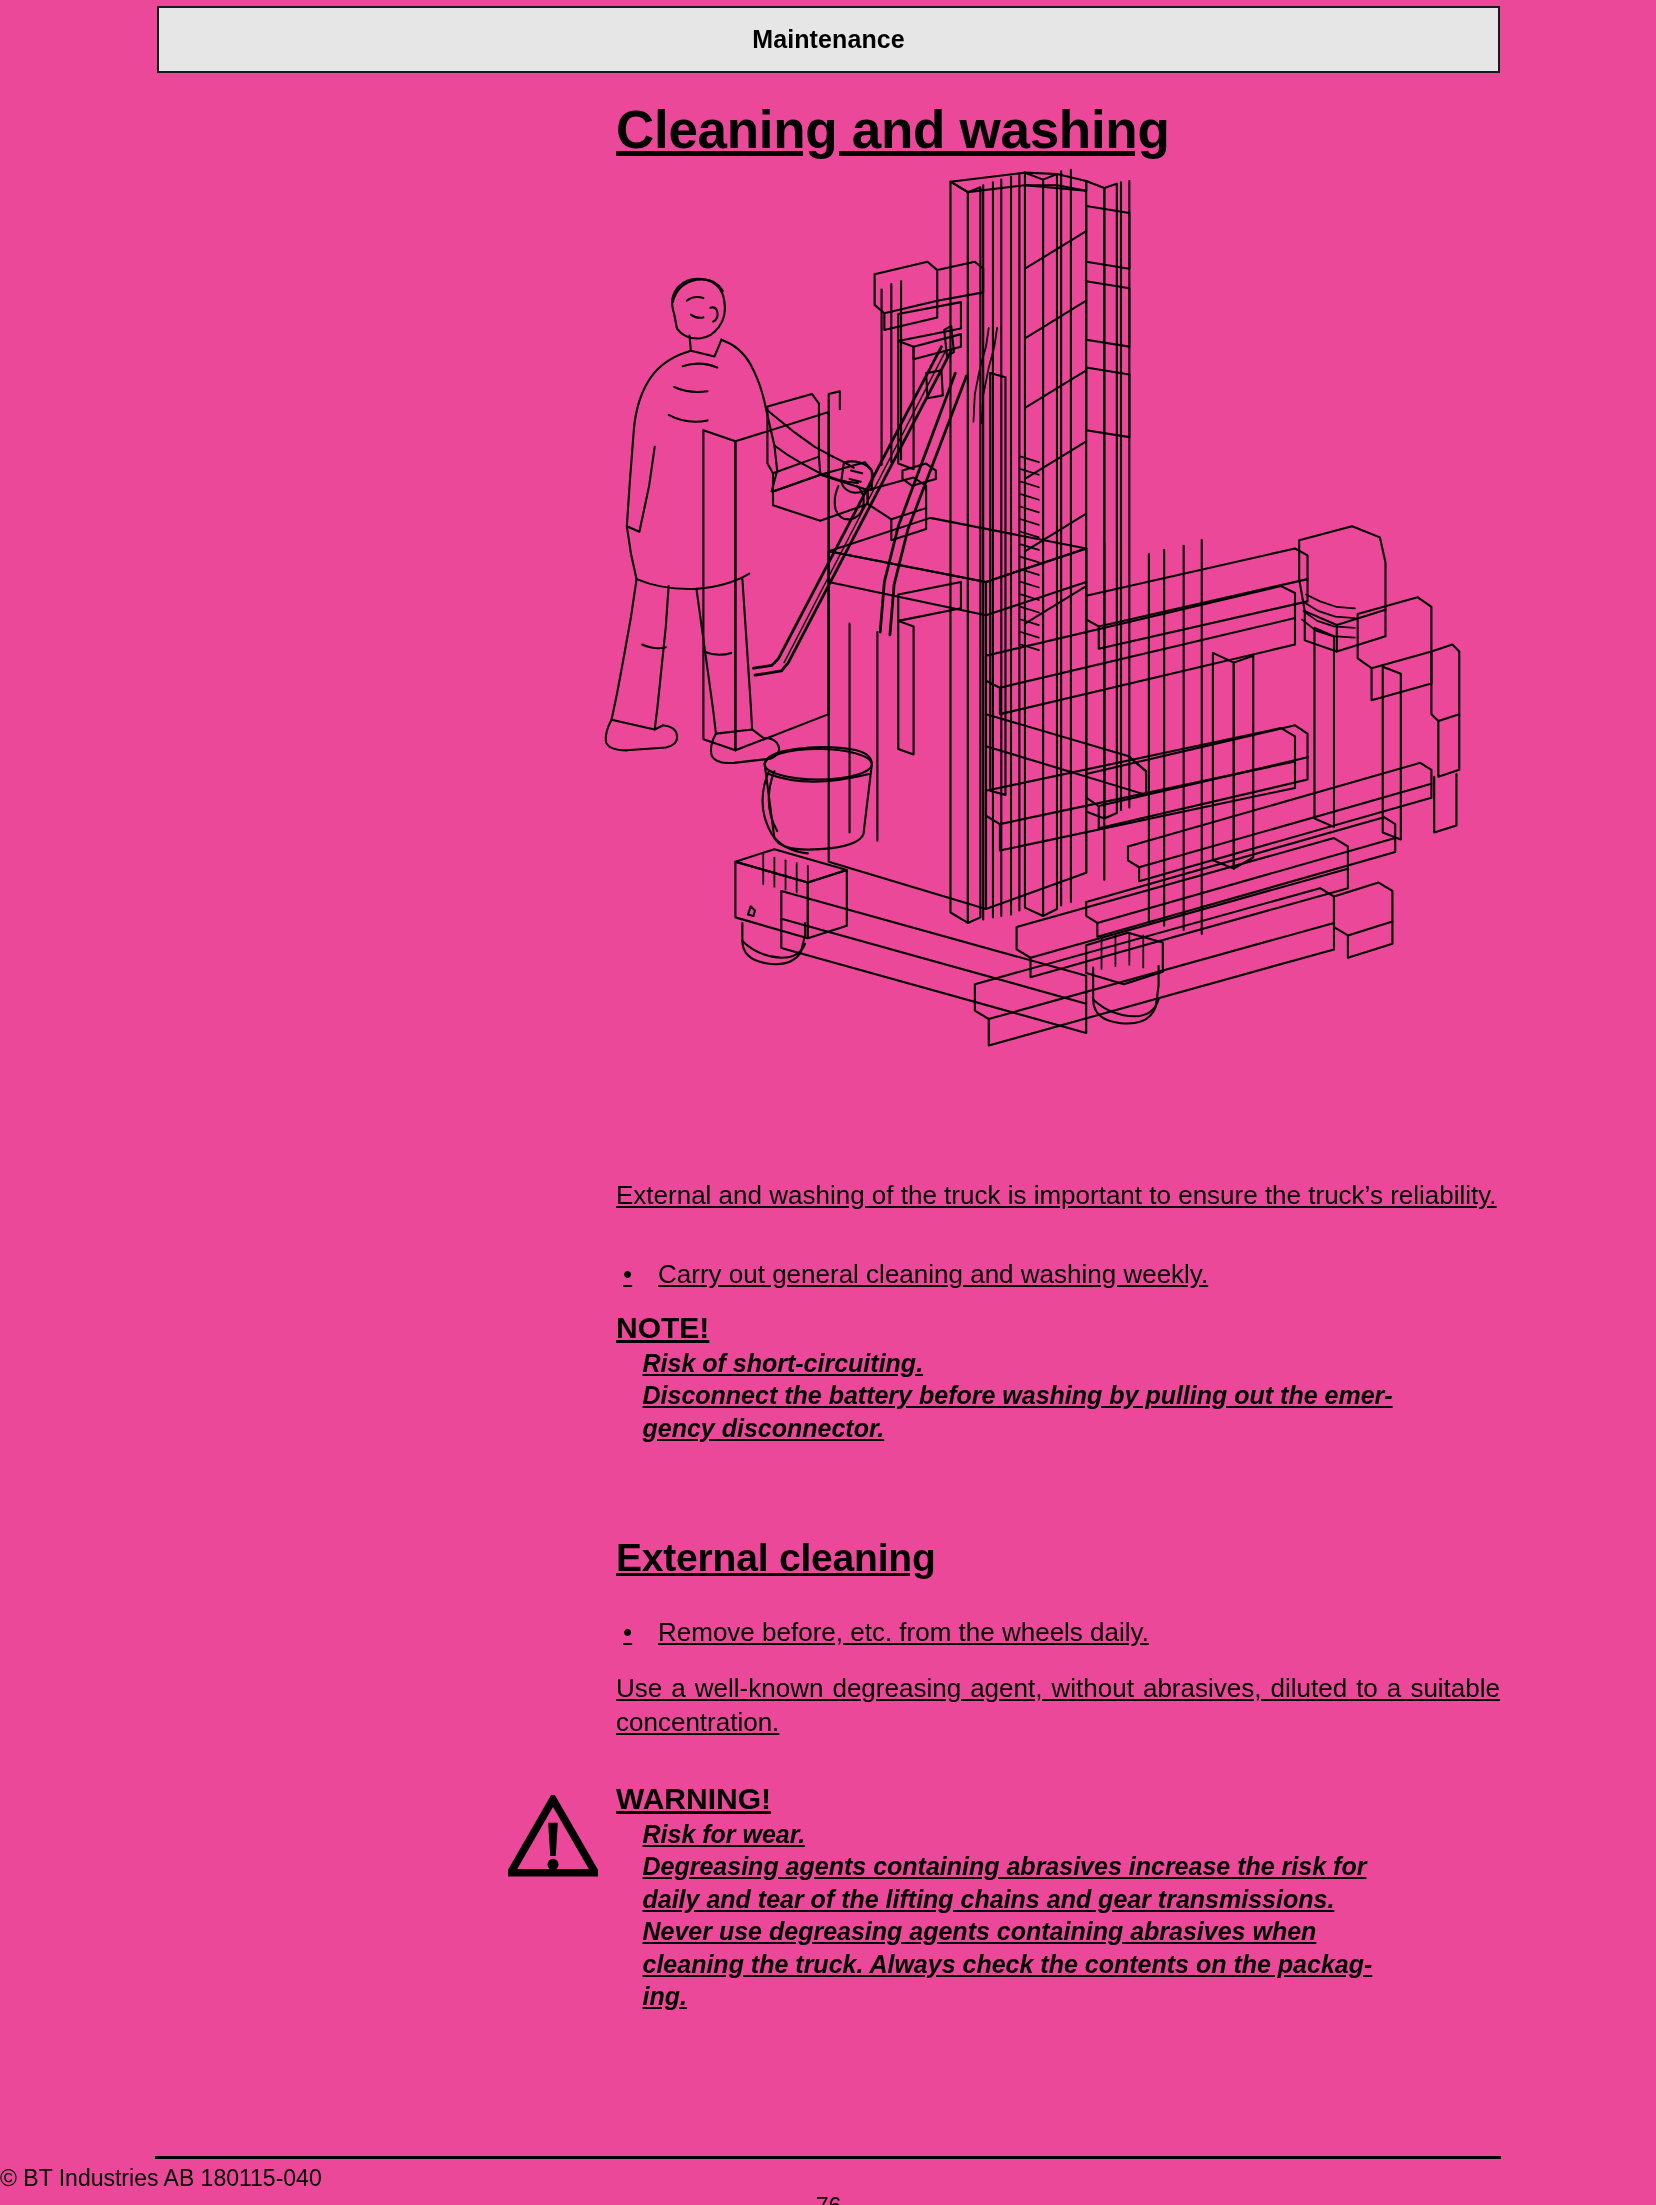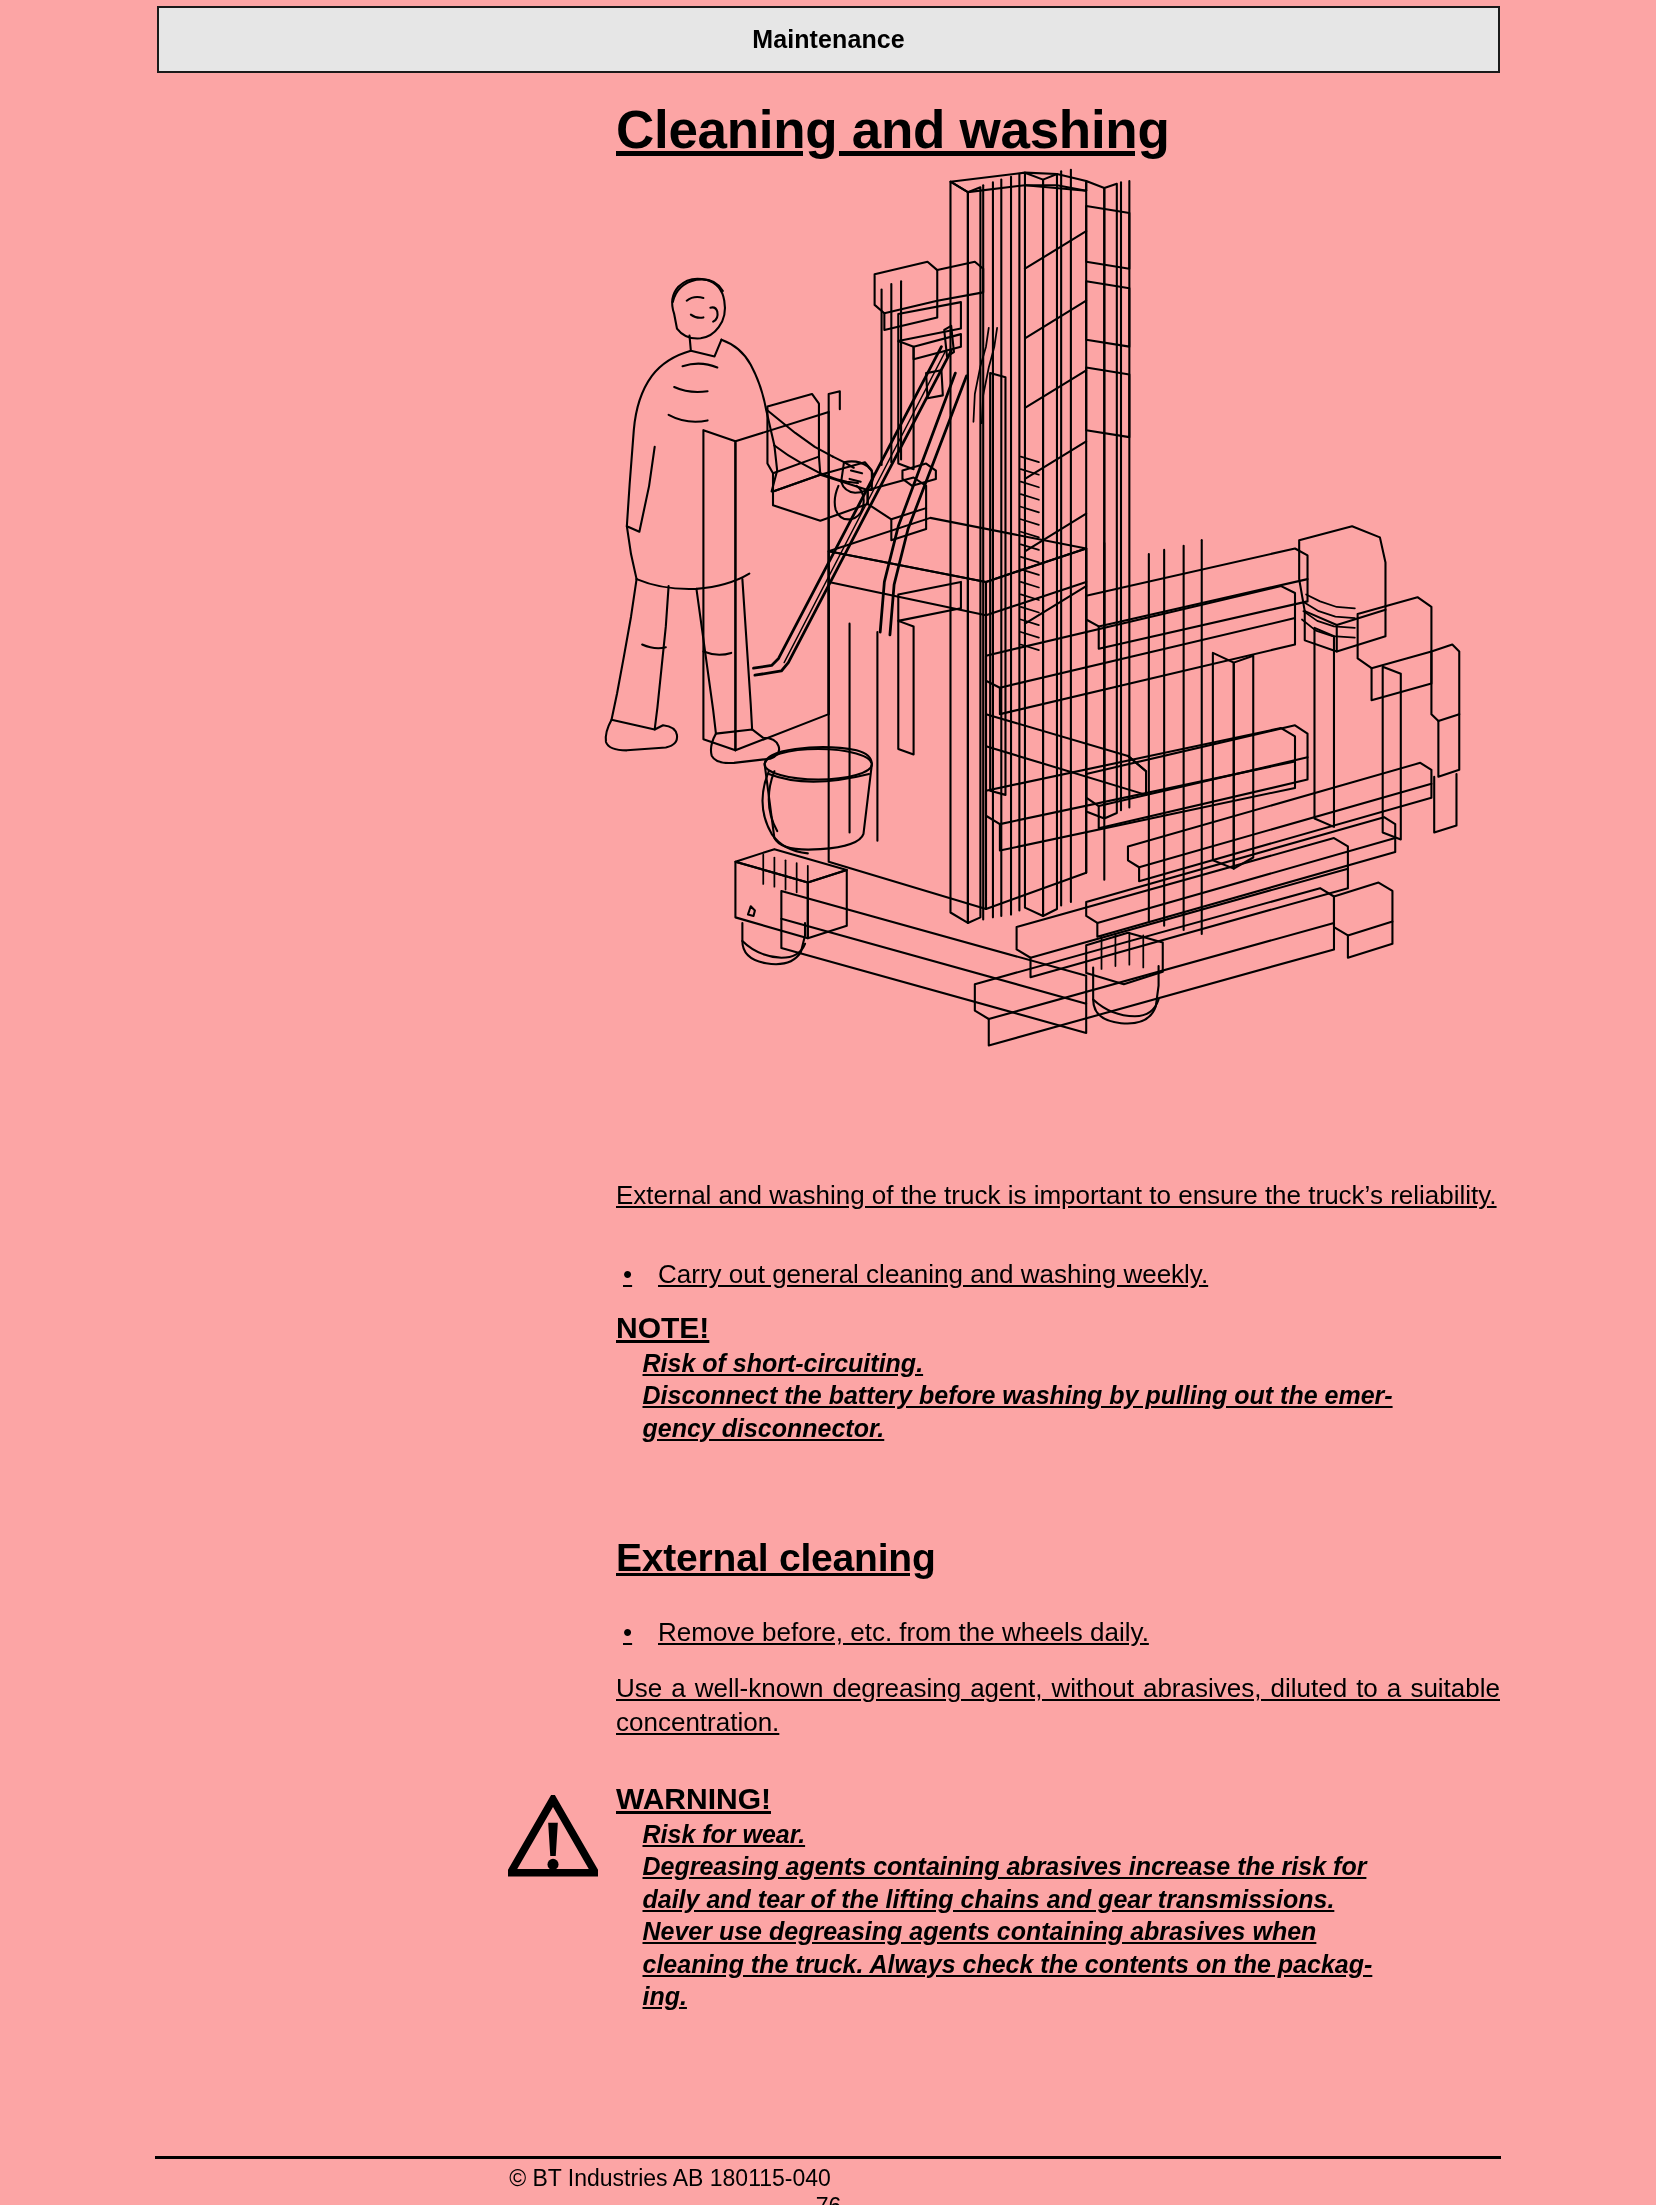--- a/index.html
+++ b/index.html
@@ -16,7 +16,7 @@
     position: relative;
     width: 1657px;
     height: 2205px;
-    background: #fca5a5;
+    background: #ec4899;
     overflow: hidden;
   }
 

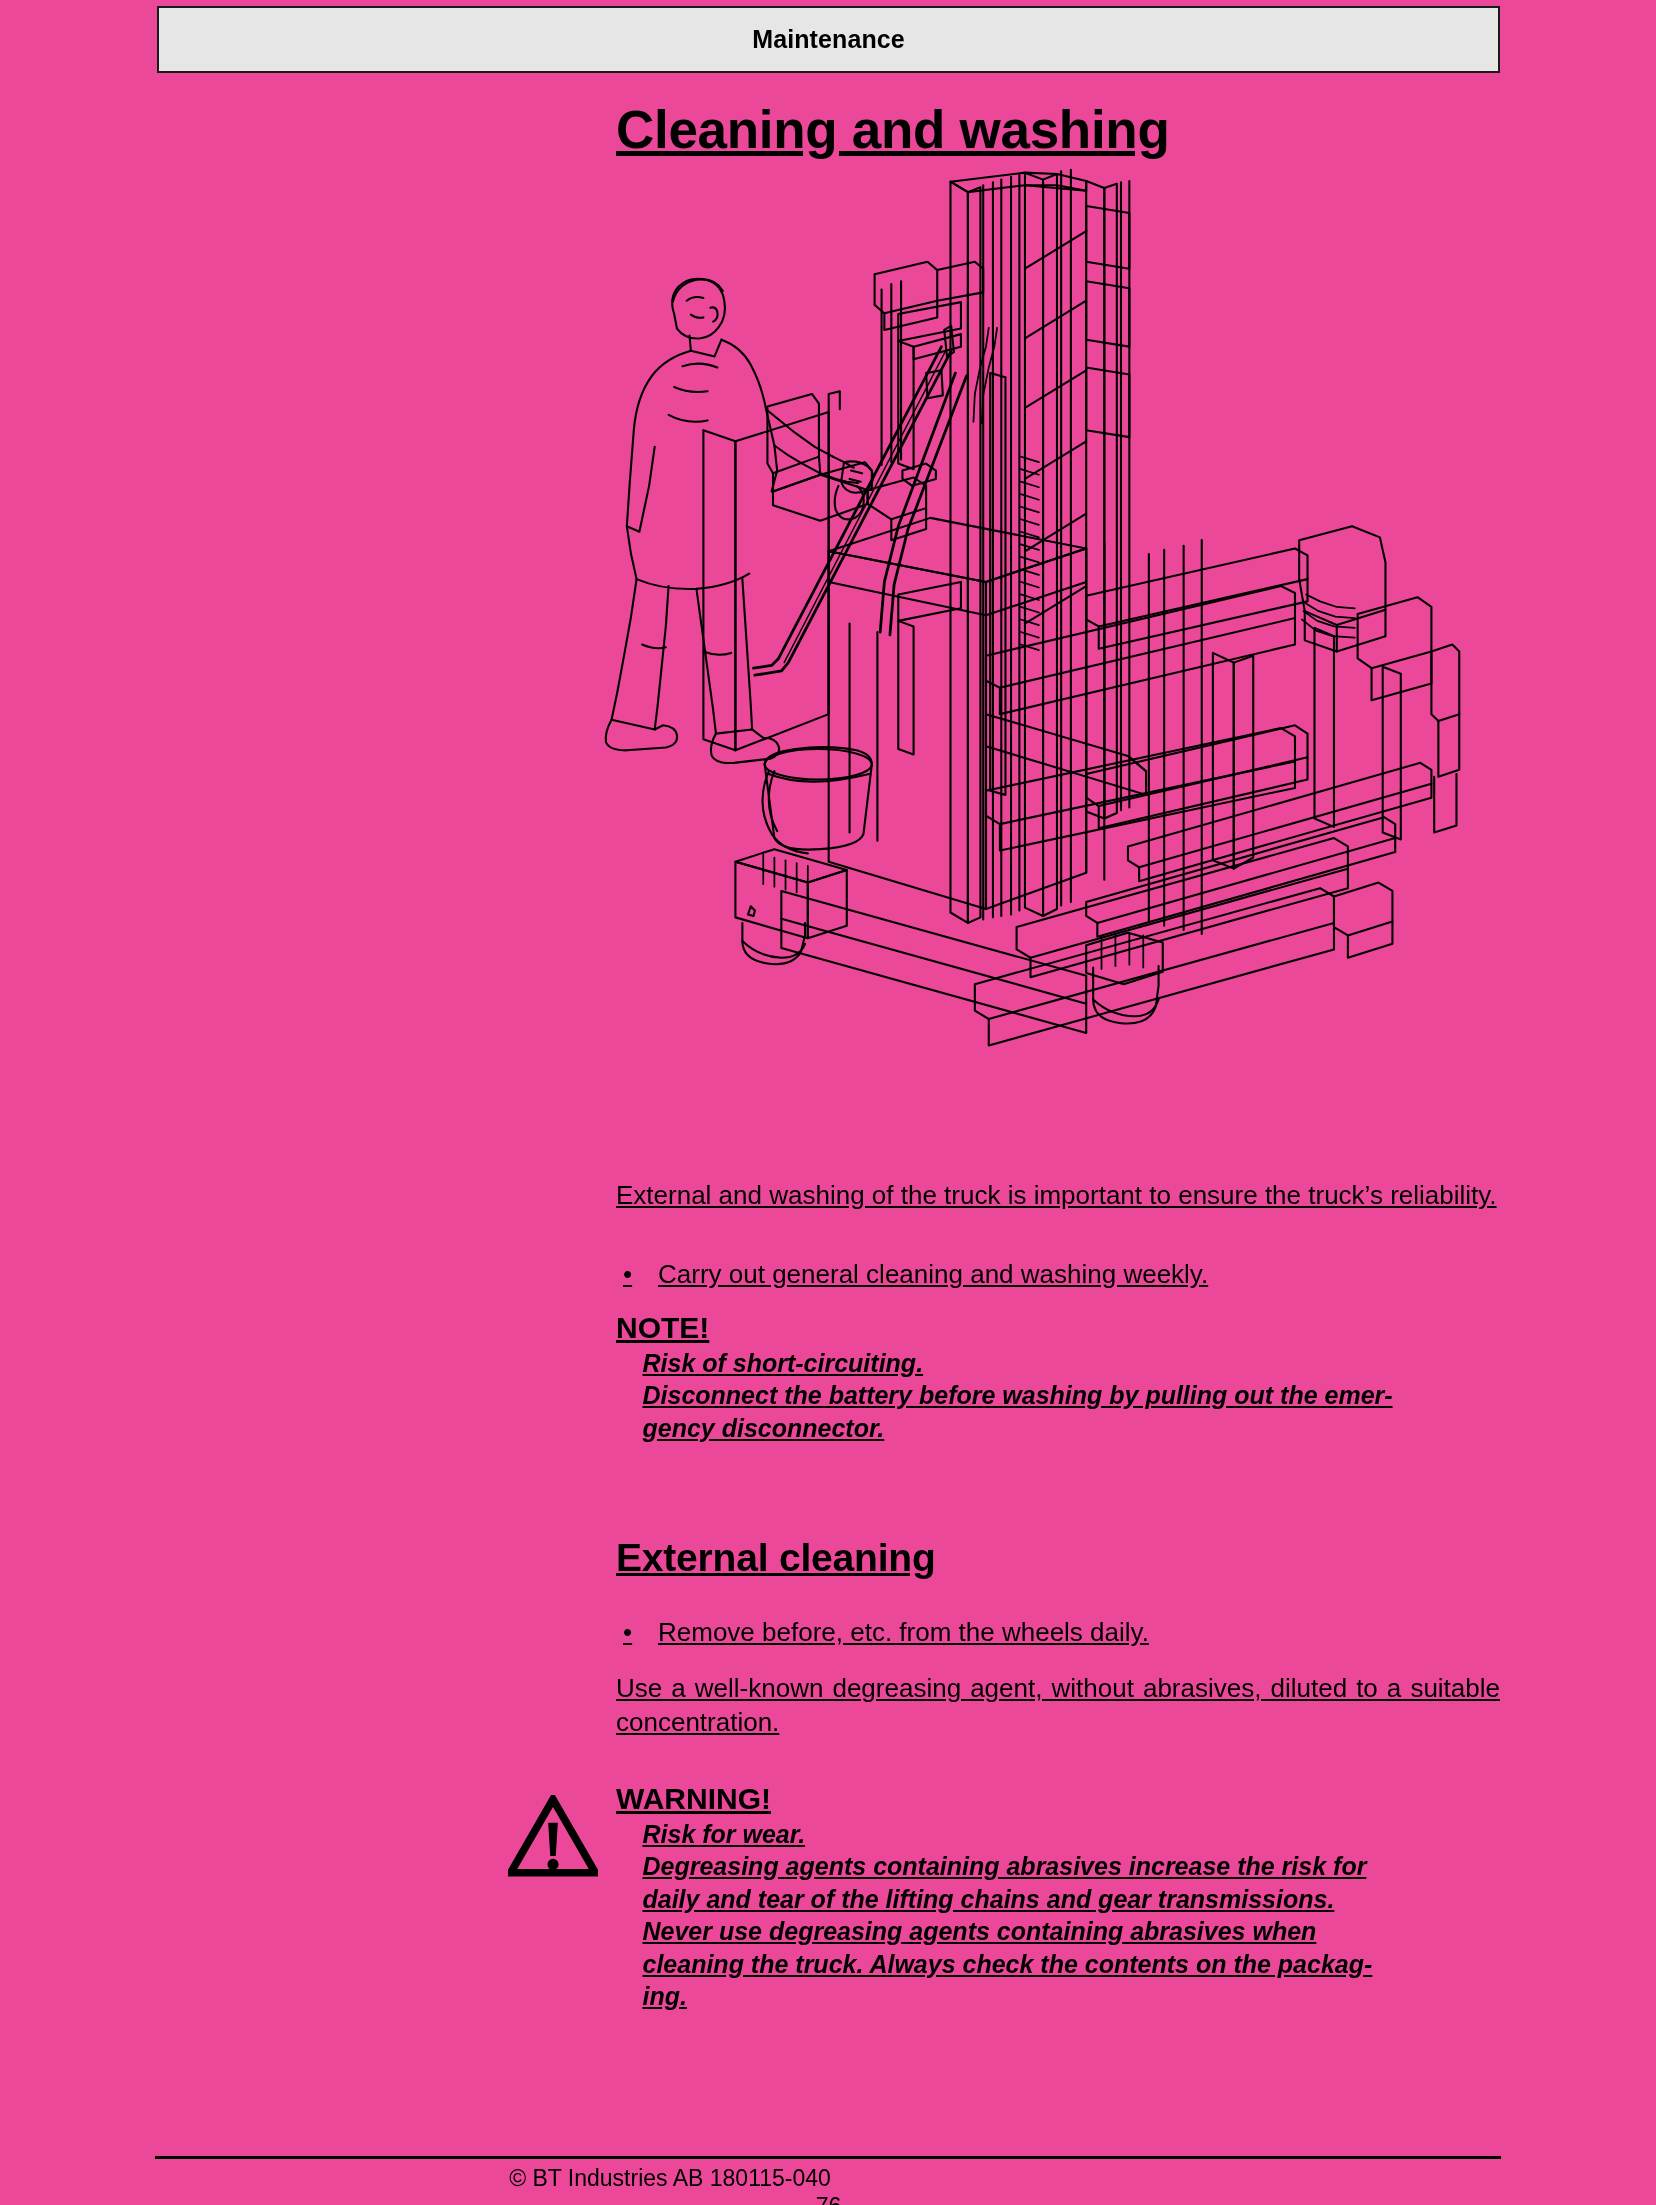--- a/index.html
+++ b/index.html
@@ -127,7 +127,7 @@
     left: 0;
     top: 2162px;
     width: 1340px;
-    text-align: center;
+    text-align: left;
     font-size: 23px;
     line-height: 1.45;
   }

